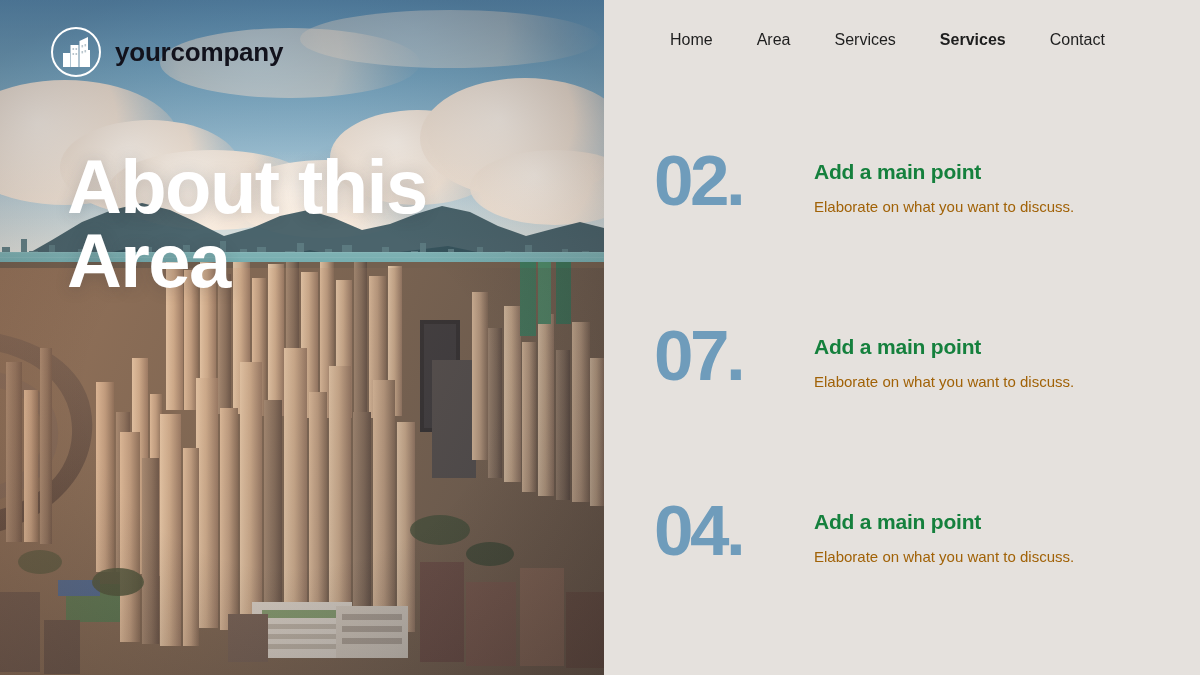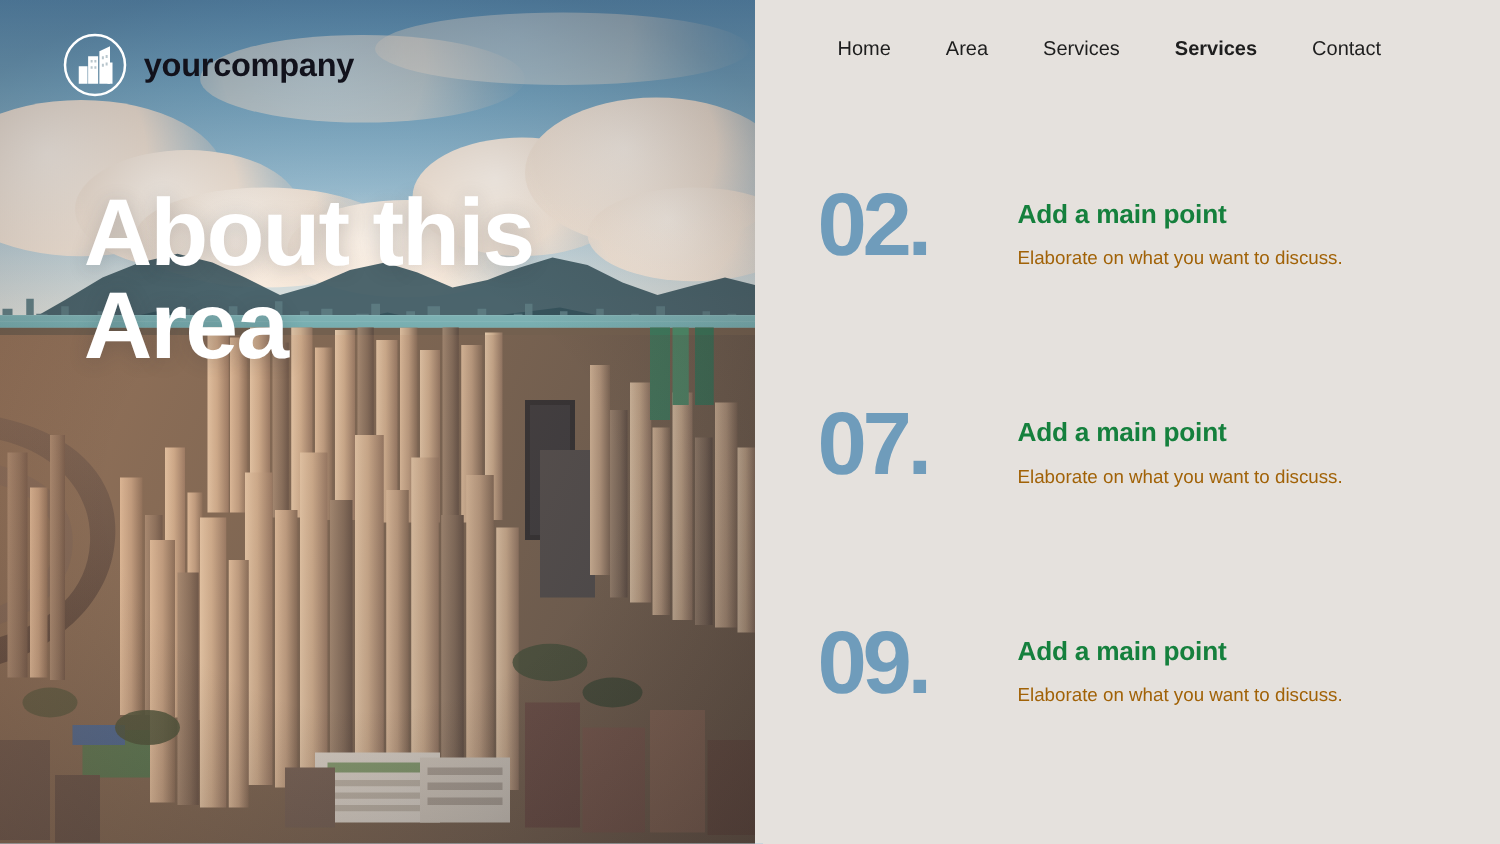--- a/index.html
+++ b/index.html
@@ -517,7 +517,7 @@
       </div>
 
       <div class="point-row">
-        <div class="point-num">09.</div>
+        <div class="point-num">04.</div>
         <div class="point-body">
           <div class="point-heading">Add a main point</div>
           <div class="point-desc">Elaborate on what you want to discuss.</div>

